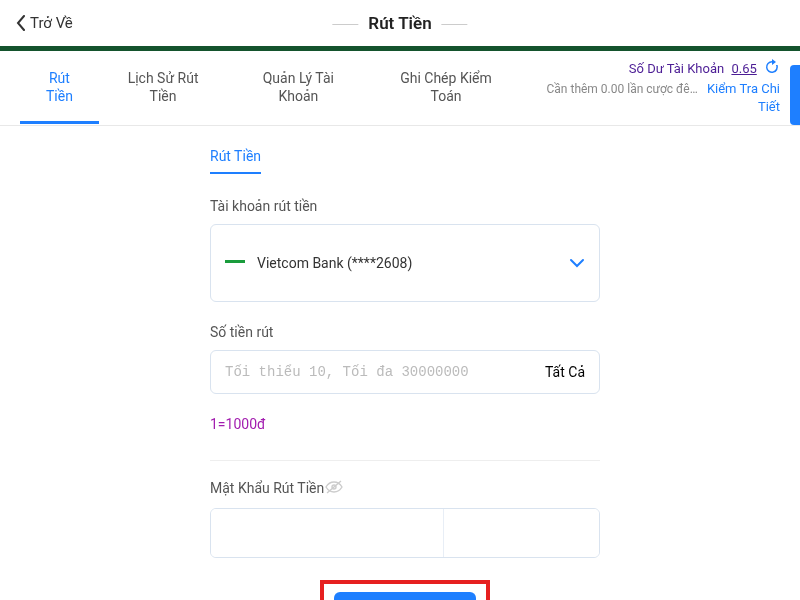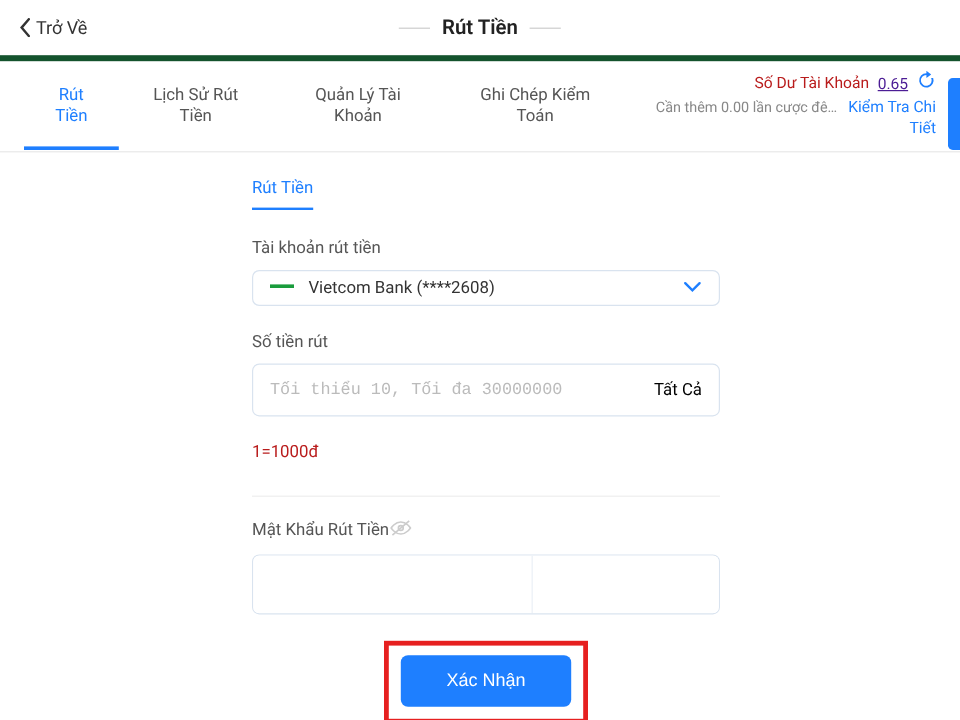--- a/index.html
+++ b/index.html
@@ -73,7 +73,7 @@
       font-size: 13px;
       line-height: 1.4;
     }
-    .balance-label { color: #b91c1c; }
+    .balance-label { color: #4c1d95; }
     .balance-value {
       color: #4c1d95;
       text-decoration: underline;

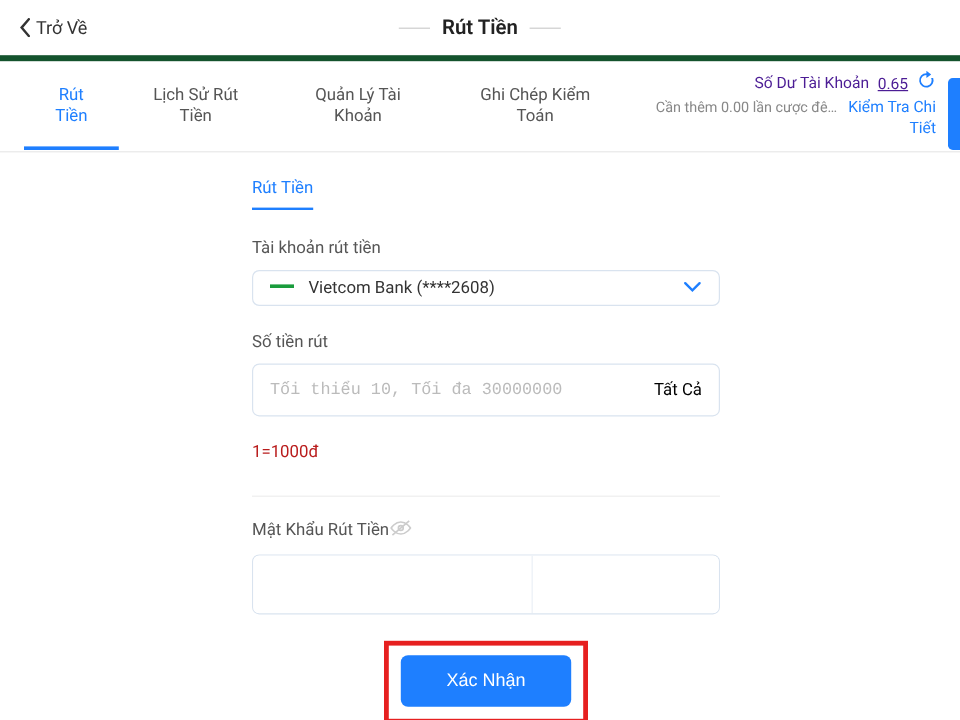--- a/index.html
+++ b/index.html
@@ -126,7 +126,7 @@
     .select-box {
       border: 1px solid #d9e3ef;
       border-radius: 6px;
-      padding: 6px 14px;
+      padding: 30px 14px;
       display: flex;
       align-items: center;
       cursor: pointer;

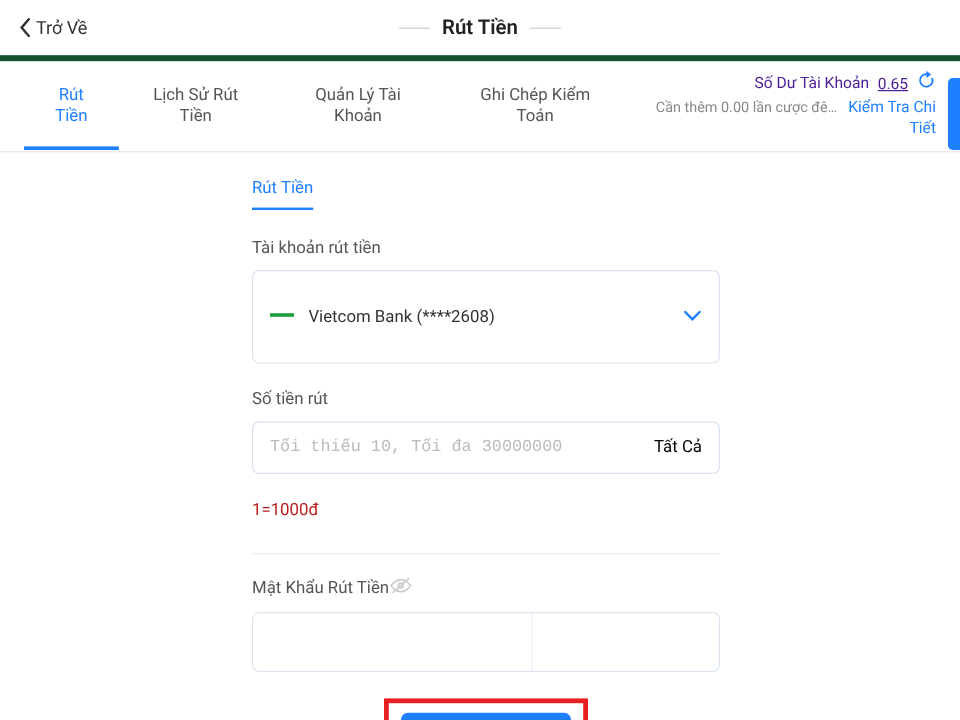--- a/index.html
+++ b/index.html
@@ -171,7 +171,7 @@
       font-size: 14px;
     }
     .rate-note {
-      color: #b91c1c;
+      color: #a21caf;
       font-size: 14px;
       margin-bottom: 28px;
     }

